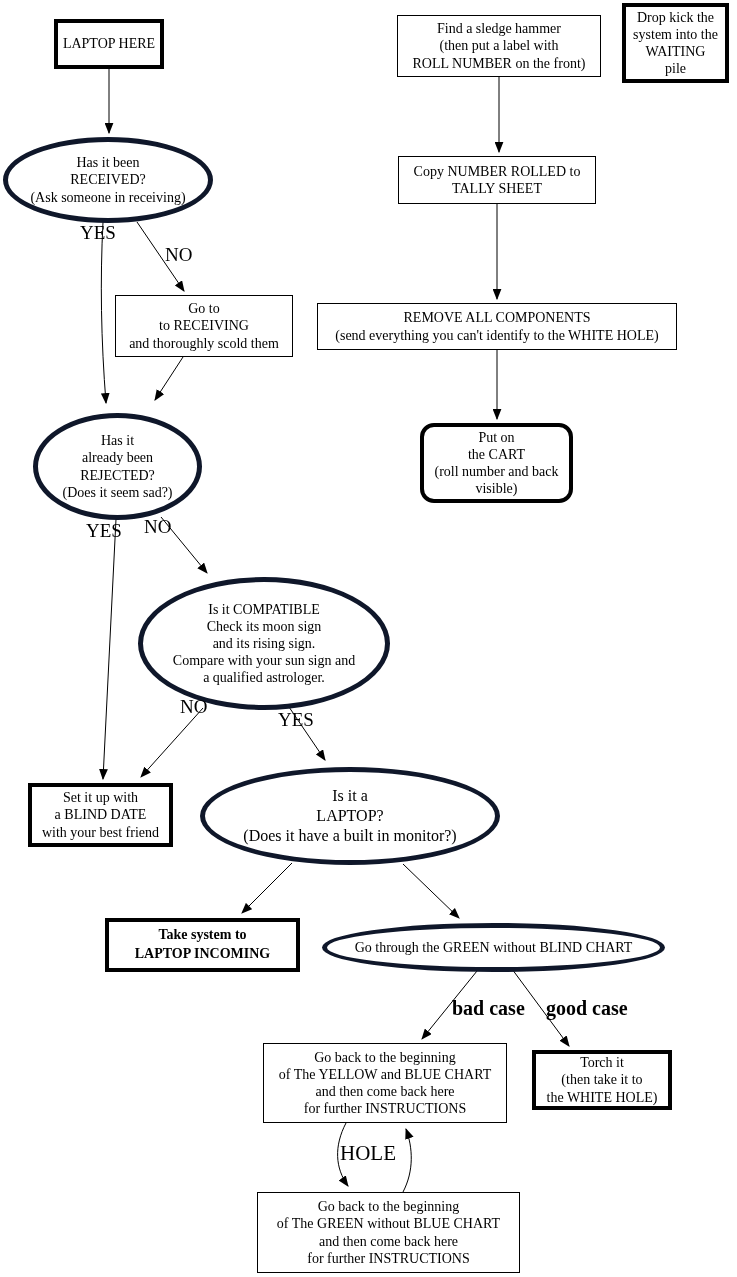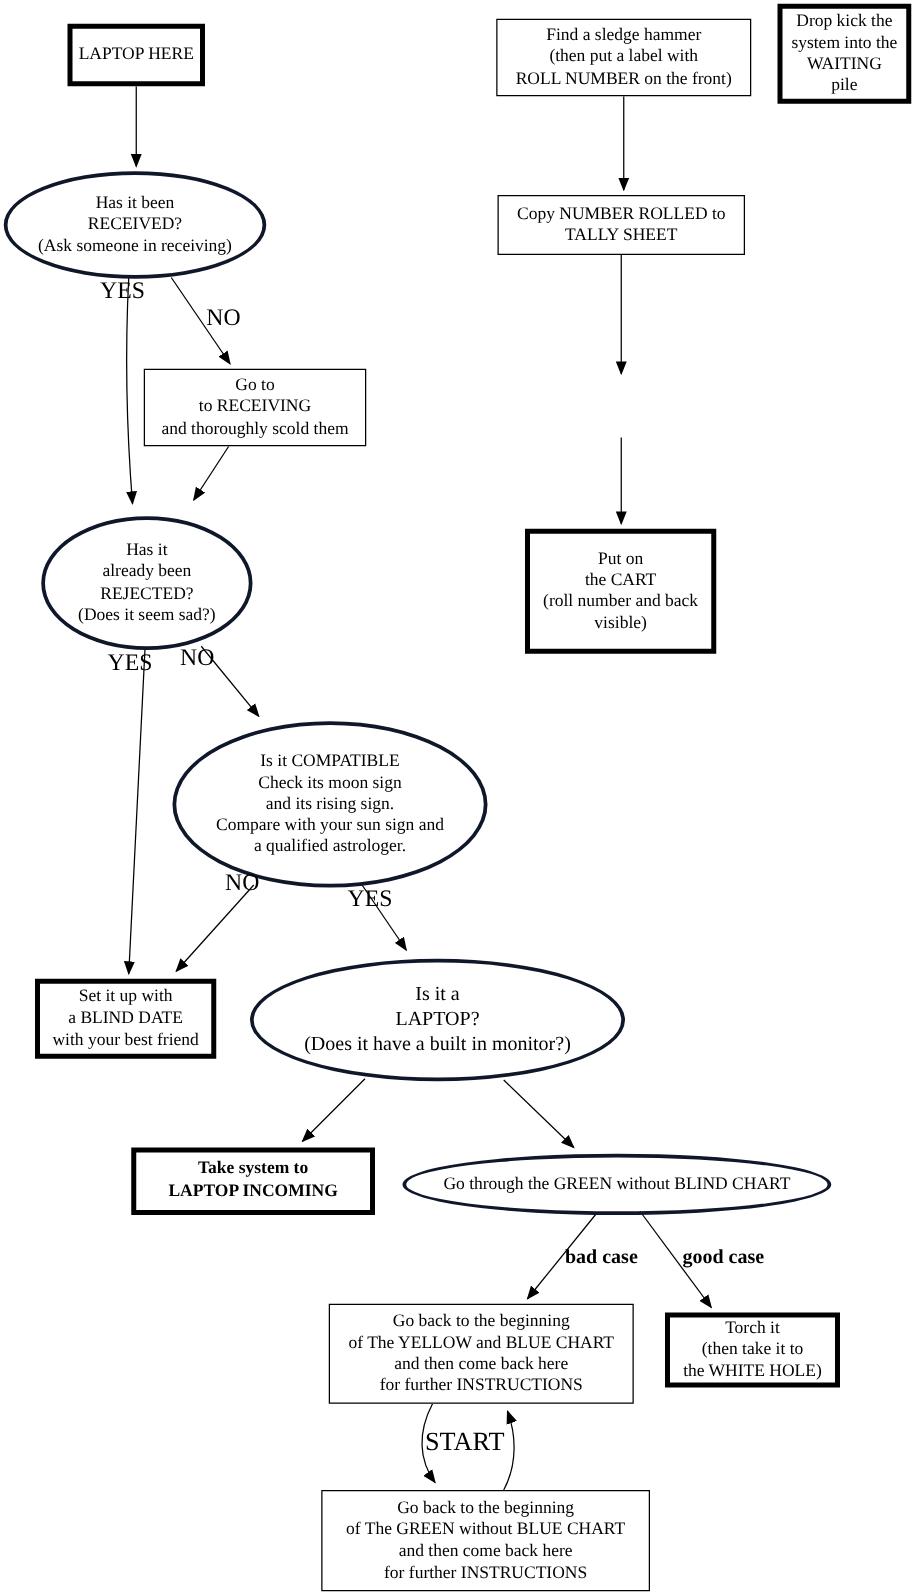--- a/index.html
+++ b/index.html
@@ -31,7 +31,7 @@
   }
   .box { border: 1.5px solid #000; }
   .box.bold { border: 4px solid #000; }
-  .ellipse { border: 3px solid #0f172a; border-radius: 50%; background: transparent; }
+  .ellipse { border: 5px solid #0f172a; border-radius: 50%; background: transparent; }
   .lbl {
     position: absolute;
     font-size: 19px;

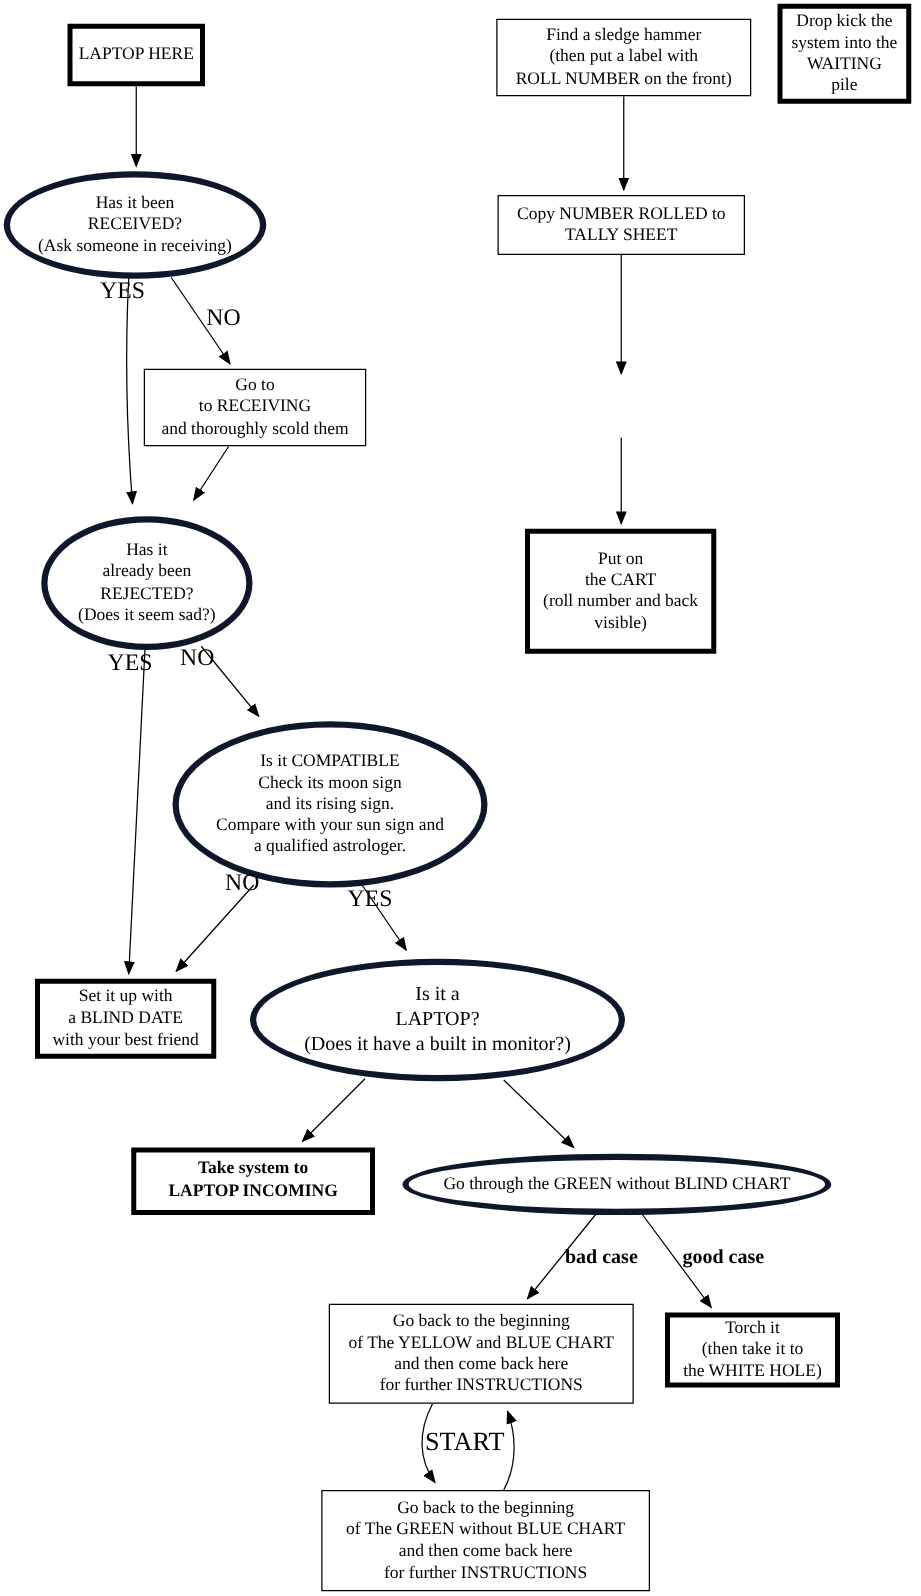--- a/index.html
+++ b/index.html
@@ -97,6 +97,8 @@
 to RECEIVING
 and thoroughly scold them</div>
 
+  <div class="node box" style="left:317px; top:303px; width:360px; height:47px;">REMOVE ALL COMPONENTS
+(send everything you can't identify to the WHITE HOLE)</div>
 
   <div class="node ellipse" style="left:33px; top:413px; width:169px; height:107px;">Has it
 already been

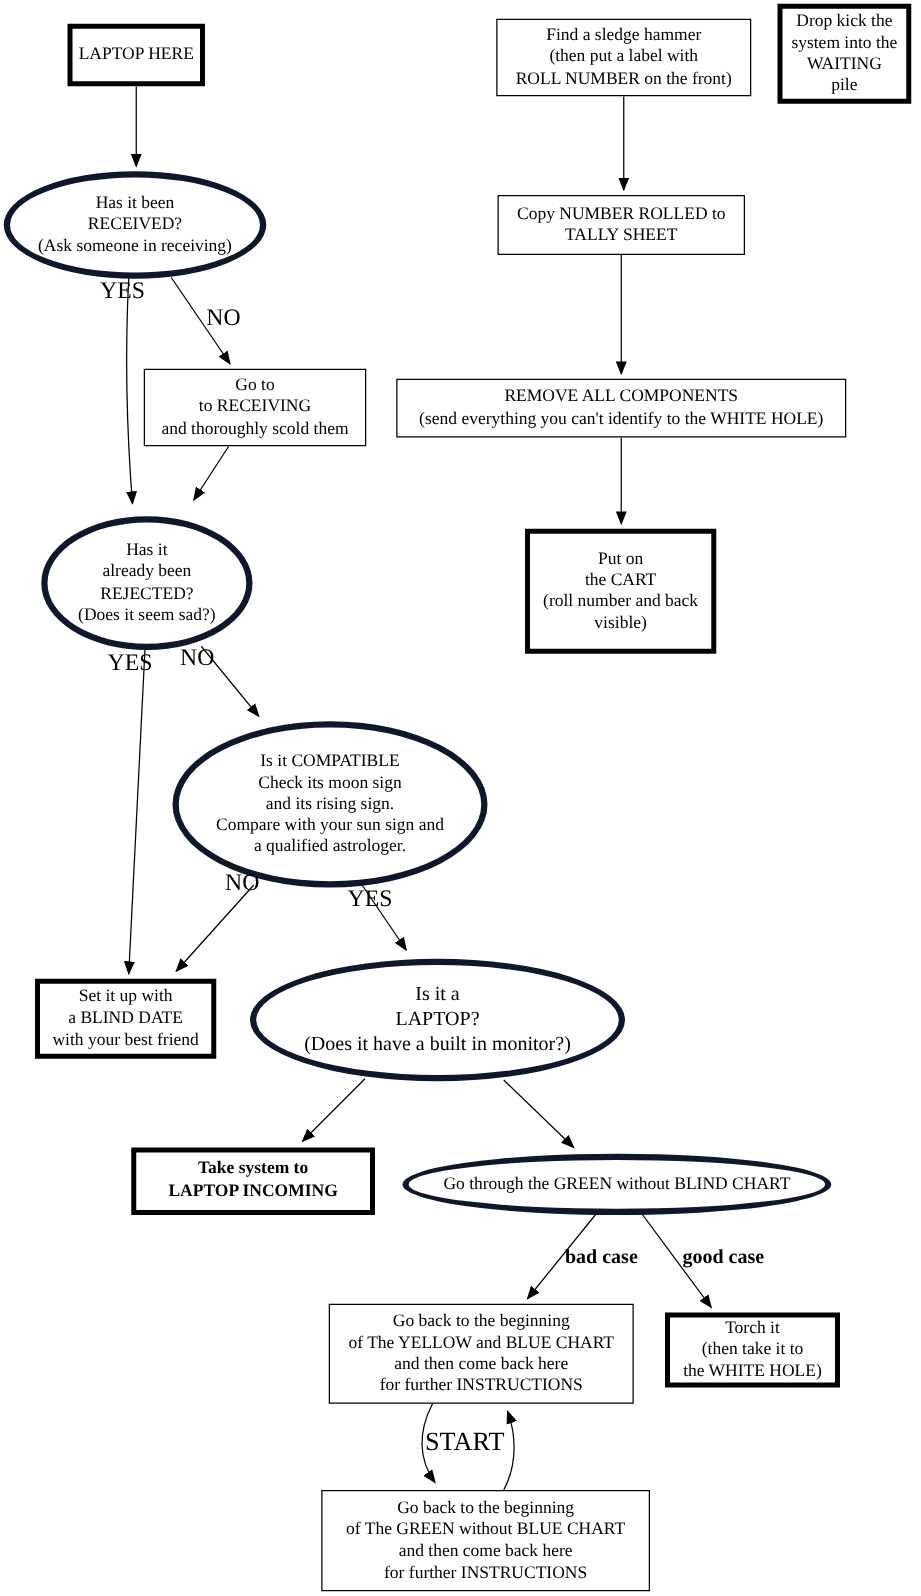--- a/index.html
+++ b/index.html
@@ -105,7 +105,7 @@
 REJECTED?
 (Does it seem sad?)</div>
 
-  <div class="node box bold" style="left:420px; top:423px; width:153px; height:100px;">Put on
+  <div class="node box bold" style="left:420px; top:423px; width:153px; height:80px;border-radius:14px;">Put on
 the CART
 (roll number and back
 visible)</div>

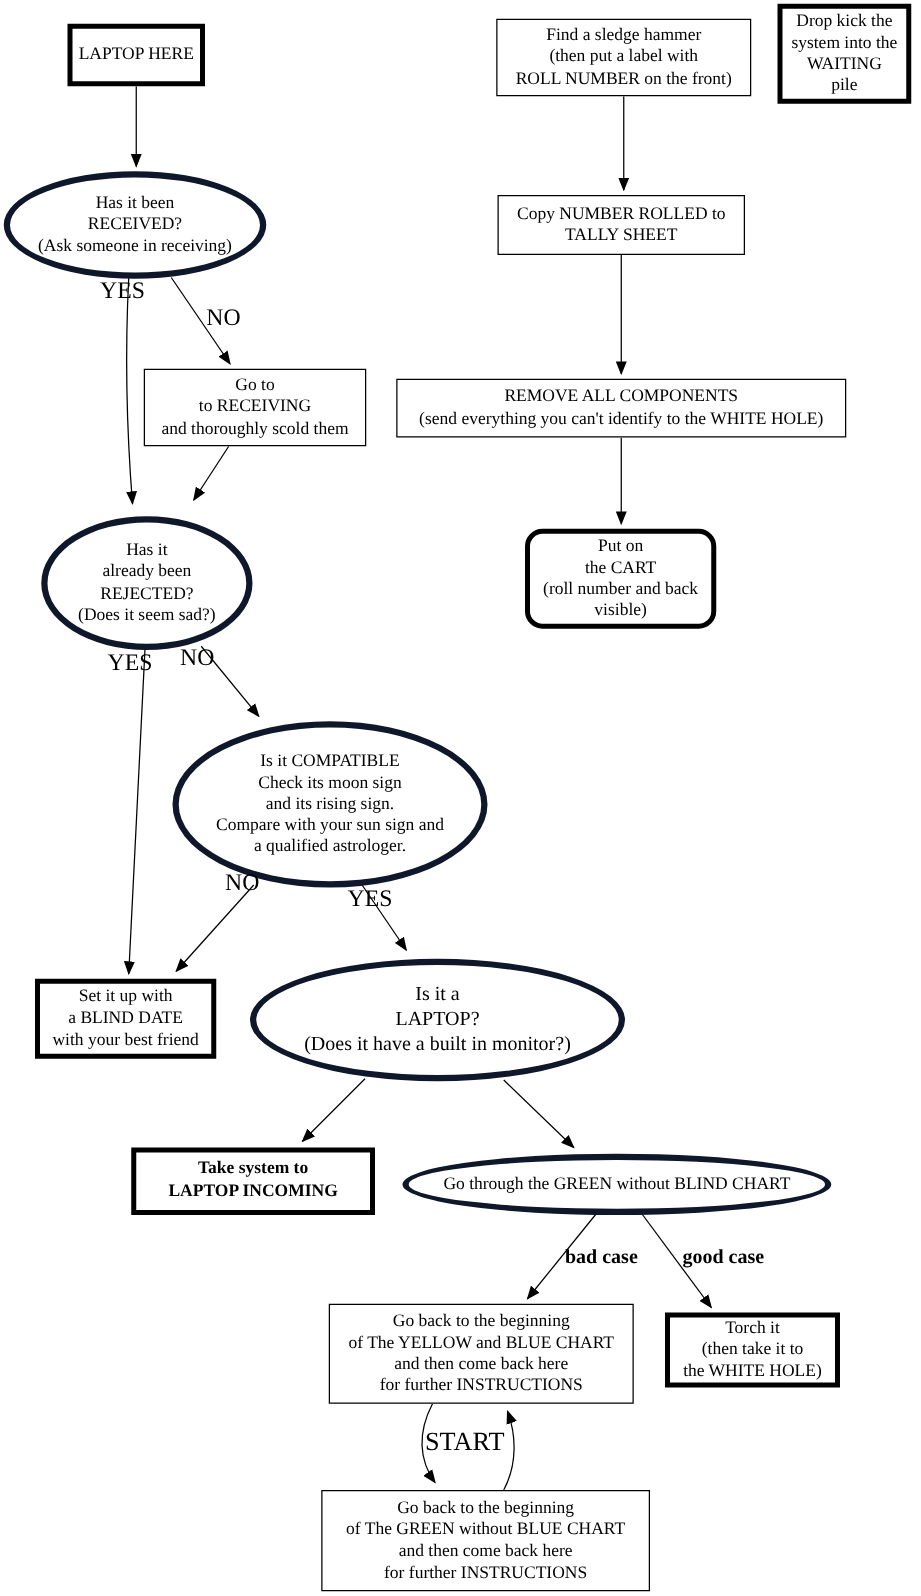--- a/index.html
+++ b/index.html
@@ -38,7 +38,7 @@
     line-height: 1;
     white-space: nowrap;
   }
-  .lbl-bold { font-size: 16px; font-weight: bold; }
+  .lbl-bold { font-size: 20px; font-weight: bold; }
   .lbl-other { font-size: 21px; }
   .fs16 { font-size: 16px; line-height: 1.25; }
   .fs18b { font-size: 14px; font-weight: bold; line-height: 1.35; }

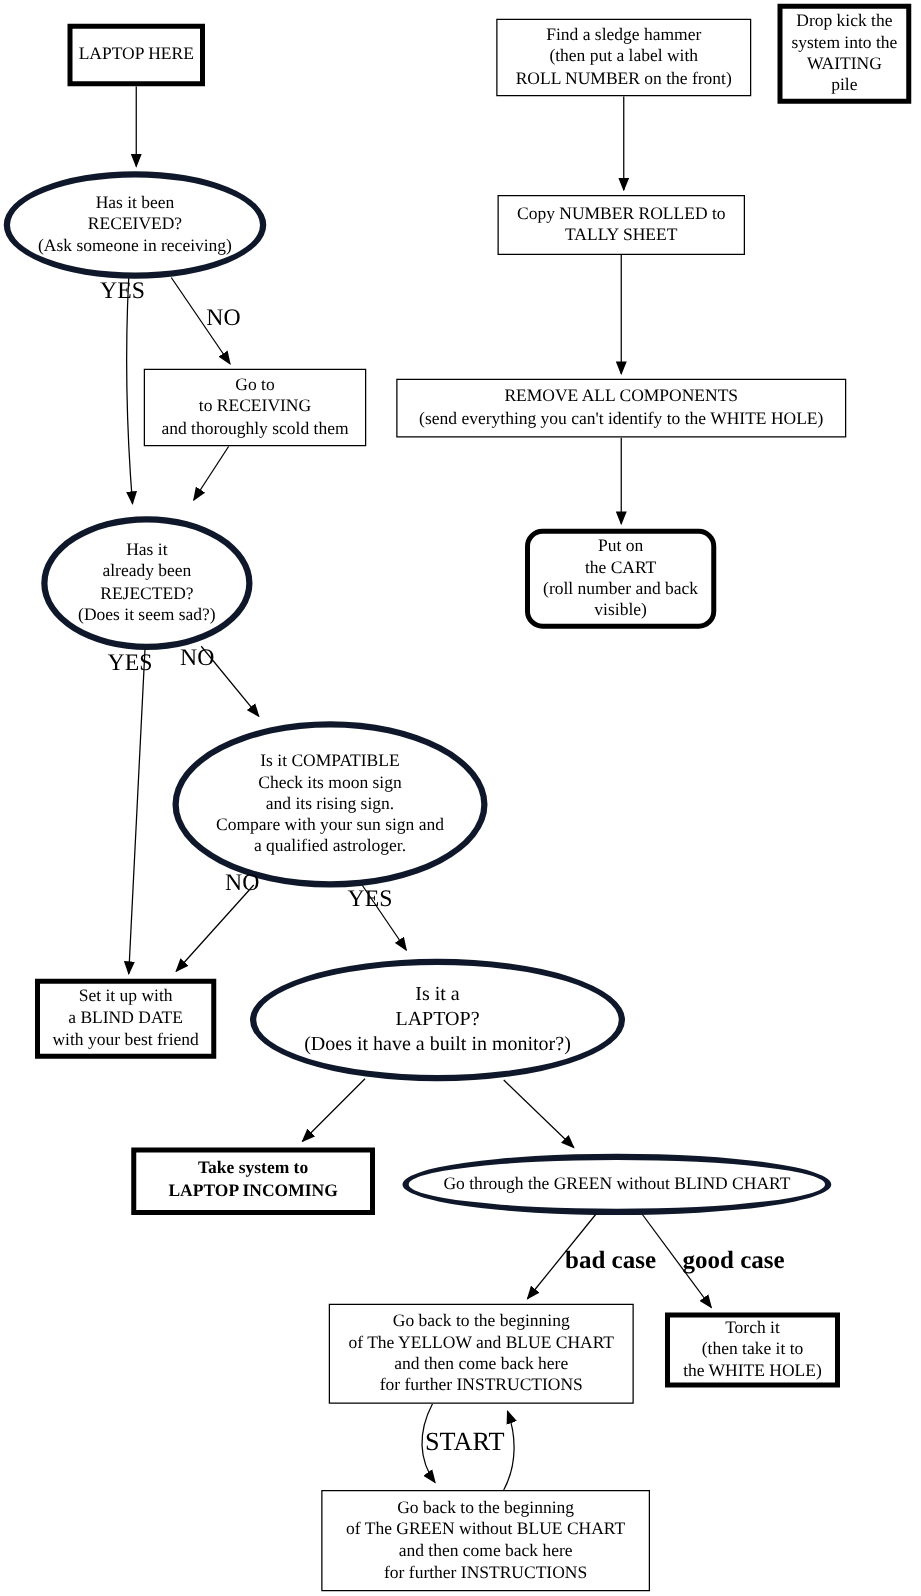--- a/index.html
+++ b/index.html
@@ -151,7 +151,7 @@
   <div class="lbl" style="left:278px; top:710px;">YES</div>
   <div class="lbl lbl-bold" style="left:452px; top:998px;">bad case</div>
   <div class="lbl lbl-bold" style="left:546px; top:998px;">good case</div>
-  <div class="lbl lbl-other" style="left:340px; top:1143px;">START</div>
+  <div class="lbl lbl-other" style="left:340px; top:1143px;">HOLE</div>
 
 </div>
 

